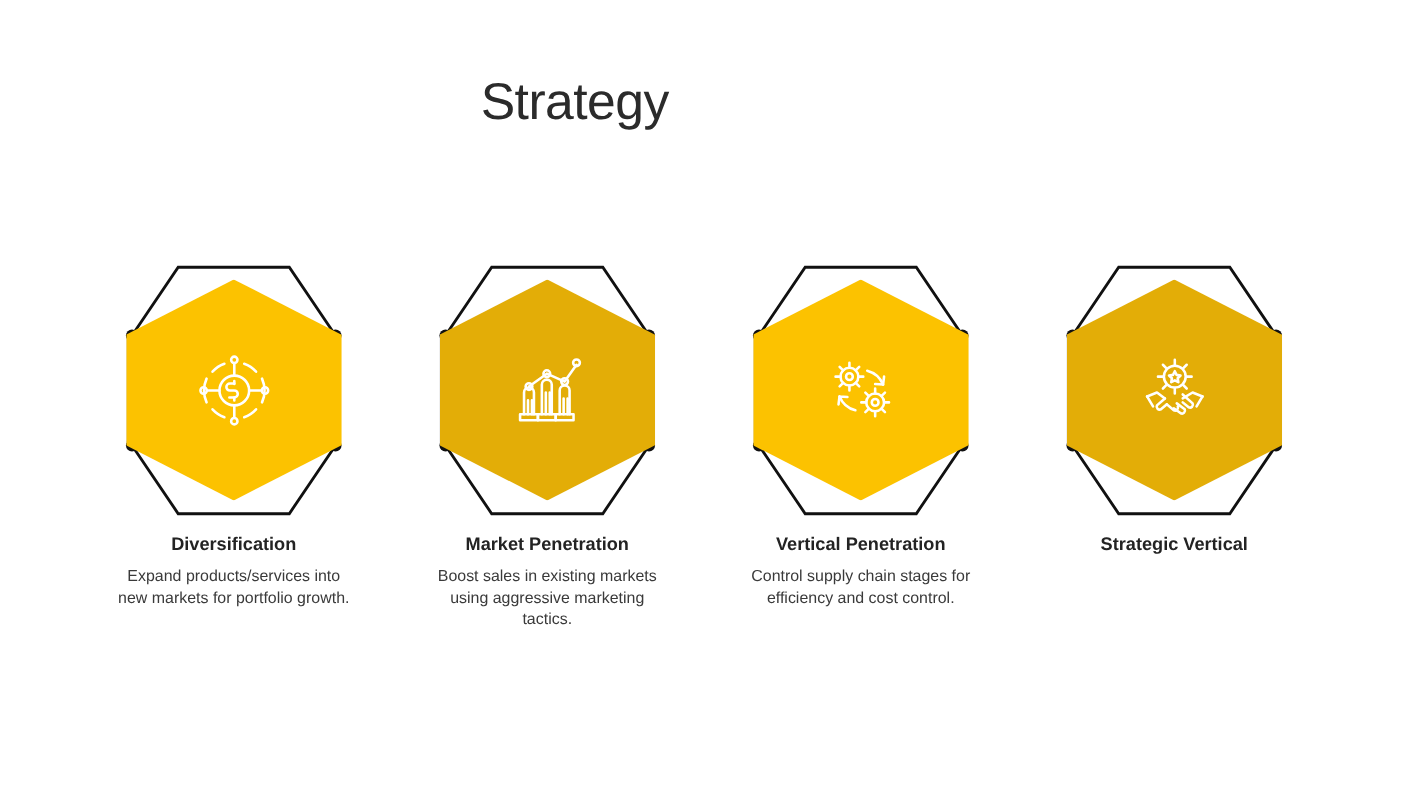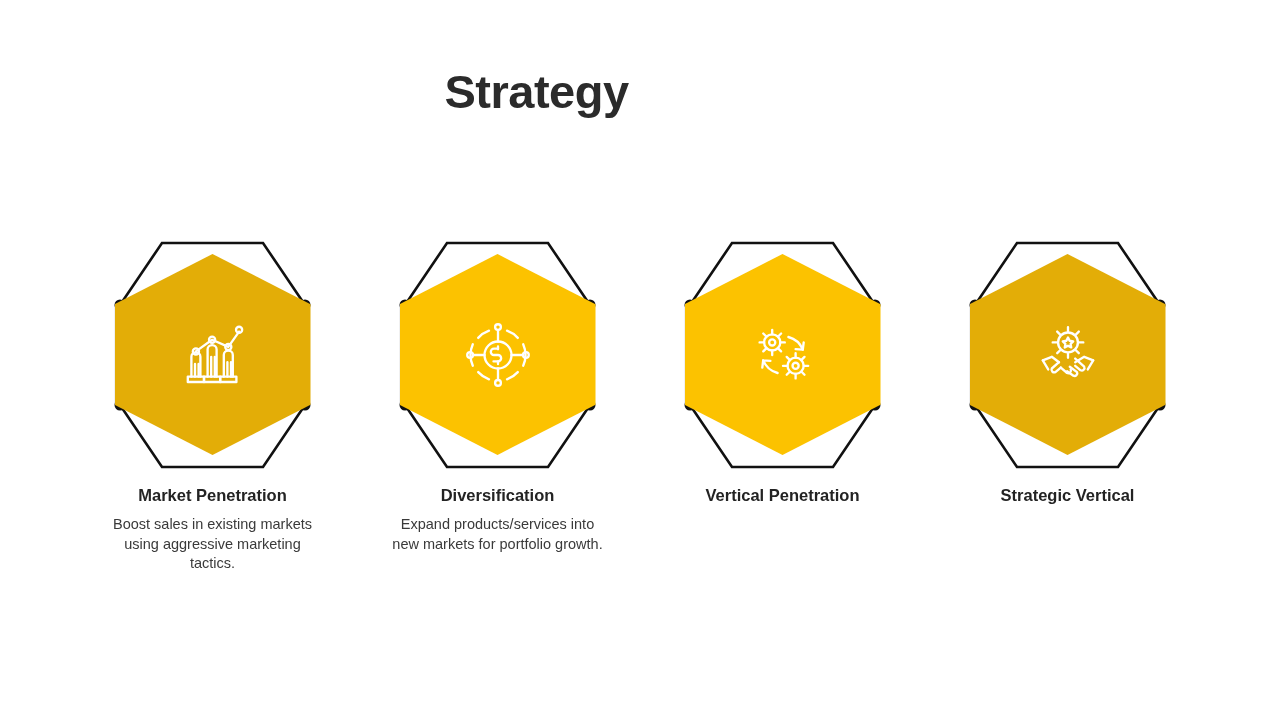--- a/index.html
+++ b/index.html
@@ -27,10 +27,9 @@
     width: 1045px;
     text-align: center;
     font-size: 47px;
-    font-weight: bold;
+    font-weight: normal;
     color: #2b2b2b;
     letter-spacing: -0.5px;
-    margin-left: 14px;
   }
   .cards {
     position: absolute;

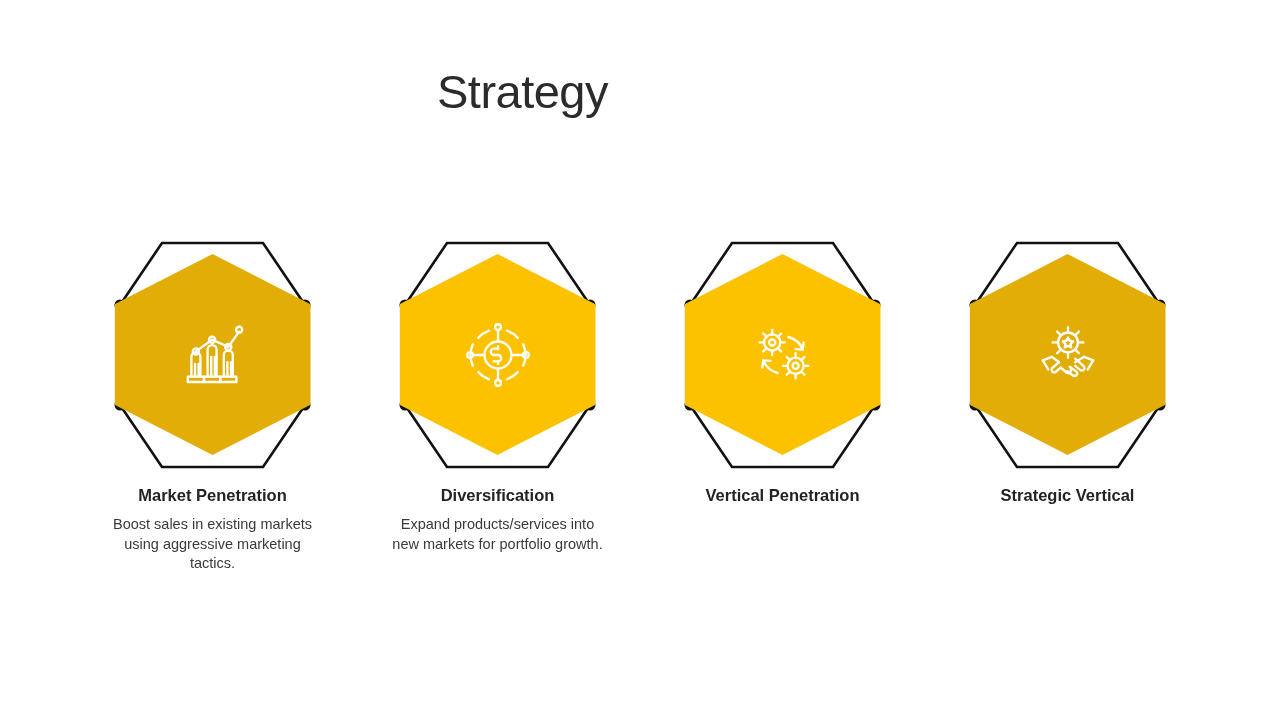--- a/index.html
+++ b/index.html
@@ -100,6 +100,41 @@
   <div class="slide-title">Strategy</div>
 
   <div class="cards">
+
+    <div class="card">
+      <div class="hex-wrap">
+        <svg class="hex-outline" viewBox="0 0 245 250">
+          <path d="M30 75 L72 13 L173 13 L215 75" fill="none" stroke="#111" stroke-width="2.6"></path>
+          <path d="M30 175 L72 237 L173 237 L215 175" fill="none" stroke="#111" stroke-width="2.6"></path>
+          <circle cx="30" cy="75" r="5.5" fill="#111"></circle>
+          <circle cx="215" cy="75" r="5.5" fill="#111"></circle>
+          <circle cx="30" cy="175" r="5.5" fill="#111"></circle>
+          <circle cx="215" cy="175" r="5.5" fill="#111"></circle>
+        </svg>
+        <div class="hex-shape" style="background:#fcc200">
+          <svg class="hex-icon" viewBox="0 0 100 100">
+            <g fill="none" stroke="#ffffff" stroke-width="2.6" stroke-linecap="round" stroke-linejoin="round">
+              <circle cx="50" cy="50" r="15"></circle>
+              <path d="M50 43 h-4.5 a3.5 3.5 0 0 0 0 7 h4.5 a3.5 3.5 0 0 1 0 7 h-5"></path>
+              <path d="M50 40.5 v3 M50 57 v3"></path>
+              <path d="M50 35 V23 M50 65 V77 M35 50 H23 M65 50 H77"></path>
+              <circle cx="50" cy="19" r="3.2"></circle>
+              <circle cx="50" cy="81" r="3.2"></circle>
+              <circle cx="19" cy="50" r="3.2"></circle>
+              <circle cx="81" cy="50" r="3.2"></circle>
+              <path d="M28 31 A30 30 0 0 1 40 23"></path>
+              <path d="M72 31 A30 30 0 0 0 60 23"></path>
+              <path d="M28 69 A30 30 0 0 0 40 77"></path>
+              <path d="M72 69 A30 30 0 0 1 60 77"></path>
+              <path d="M22 38 A30 30 0 0 0 22 62"></path>
+              <path d="M78 38 A30 30 0 0 1 78 62"></path>
+            </g>
+          </svg>
+        </div>
+      </div>
+      <div class="card-title">Diversification</div>
+      <div class="card-desc">Expand products/services into new markets for portfolio growth.</div>
+    </div>
 
     <div class="card">
       <div class="hex-wrap">
@@ -149,41 +184,6 @@
         <div class="hex-shape" style="background:#fcc200">
           <svg class="hex-icon" viewBox="0 0 100 100">
             <g fill="none" stroke="#ffffff" stroke-width="2.6" stroke-linecap="round" stroke-linejoin="round">
-              <circle cx="50" cy="50" r="15"></circle>
-              <path d="M50 43 h-4.5 a3.5 3.5 0 0 0 0 7 h4.5 a3.5 3.5 0 0 1 0 7 h-5"></path>
-              <path d="M50 40.5 v3 M50 57 v3"></path>
-              <path d="M50 35 V23 M50 65 V77 M35 50 H23 M65 50 H77"></path>
-              <circle cx="50" cy="19" r="3.2"></circle>
-              <circle cx="50" cy="81" r="3.2"></circle>
-              <circle cx="19" cy="50" r="3.2"></circle>
-              <circle cx="81" cy="50" r="3.2"></circle>
-              <path d="M28 31 A30 30 0 0 1 40 23"></path>
-              <path d="M72 31 A30 30 0 0 0 60 23"></path>
-              <path d="M28 69 A30 30 0 0 0 40 77"></path>
-              <path d="M72 69 A30 30 0 0 1 60 77"></path>
-              <path d="M22 38 A30 30 0 0 0 22 62"></path>
-              <path d="M78 38 A30 30 0 0 1 78 62"></path>
-            </g>
-          </svg>
-        </div>
-      </div>
-      <div class="card-title">Diversification</div>
-      <div class="card-desc">Expand products/services into new markets for portfolio growth.</div>
-    </div>
-
-    <div class="card">
-      <div class="hex-wrap">
-        <svg class="hex-outline" viewBox="0 0 245 250">
-          <path d="M30 75 L72 13 L173 13 L215 75" fill="none" stroke="#111" stroke-width="2.6"></path>
-          <path d="M30 175 L72 237 L173 237 L215 175" fill="none" stroke="#111" stroke-width="2.6"></path>
-          <circle cx="30" cy="75" r="5.5" fill="#111"></circle>
-          <circle cx="215" cy="75" r="5.5" fill="#111"></circle>
-          <circle cx="30" cy="175" r="5.5" fill="#111"></circle>
-          <circle cx="215" cy="175" r="5.5" fill="#111"></circle>
-        </svg>
-        <div class="hex-shape" style="background:#fcc200">
-          <svg class="hex-icon" viewBox="0 0 100 100">
-            <g fill="none" stroke="#ffffff" stroke-width="2.6" stroke-linecap="round" stroke-linejoin="round">
               <circle cx="38" cy="36" r="9"></circle>
               <circle cx="38" cy="36" r="3.4"></circle>
               <path d="M38 22 v5 M38 45 v5 M24 36 h5 M47 36 h5 M28.1 26.1 l3.6 3.6 M44.3 42.3 l3.6 3.6 M47.9 26.1 l-3.6 3.6 M31.7 42.3 l-3.6 3.6"></path>

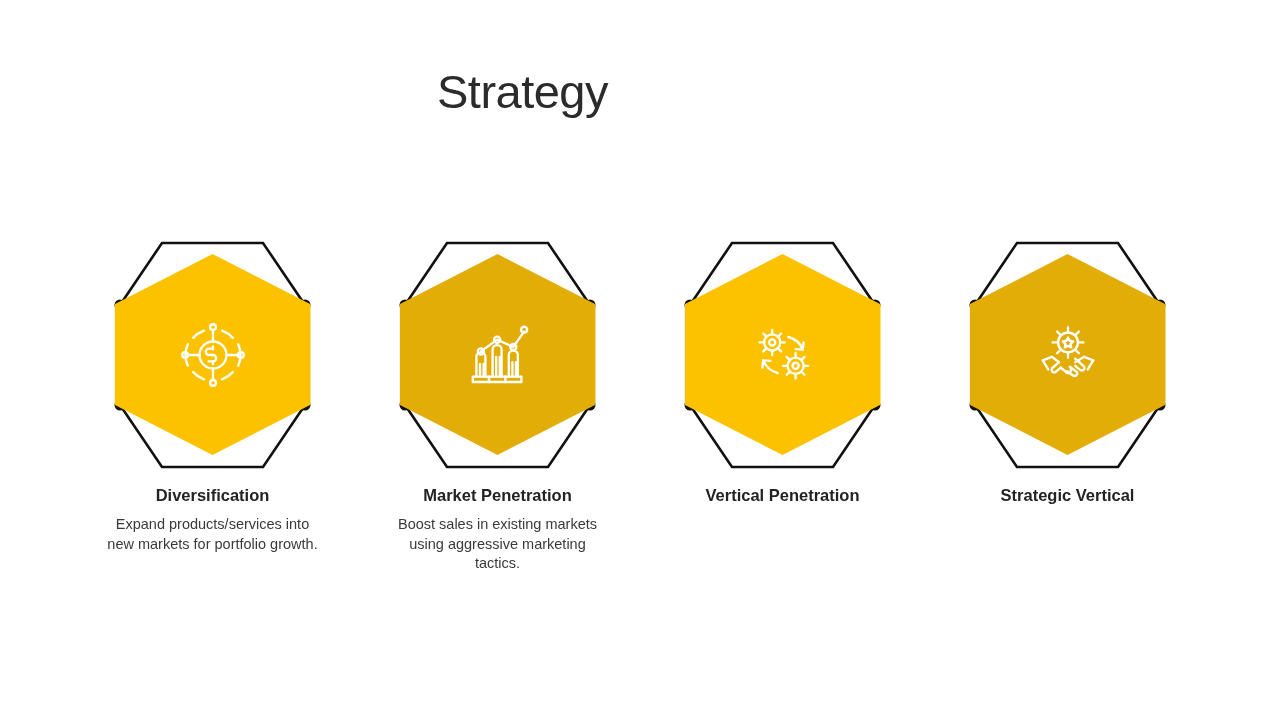--- a/index.html
+++ b/index.html
@@ -199,6 +199,7 @@
         </div>
       </div>
       <div class="card-title">Vertical Penetration</div>
+      <div class="card-desc">Control supply chain stages for efficiency and cost control.</div>
     </div>
 
     <div class="card">

